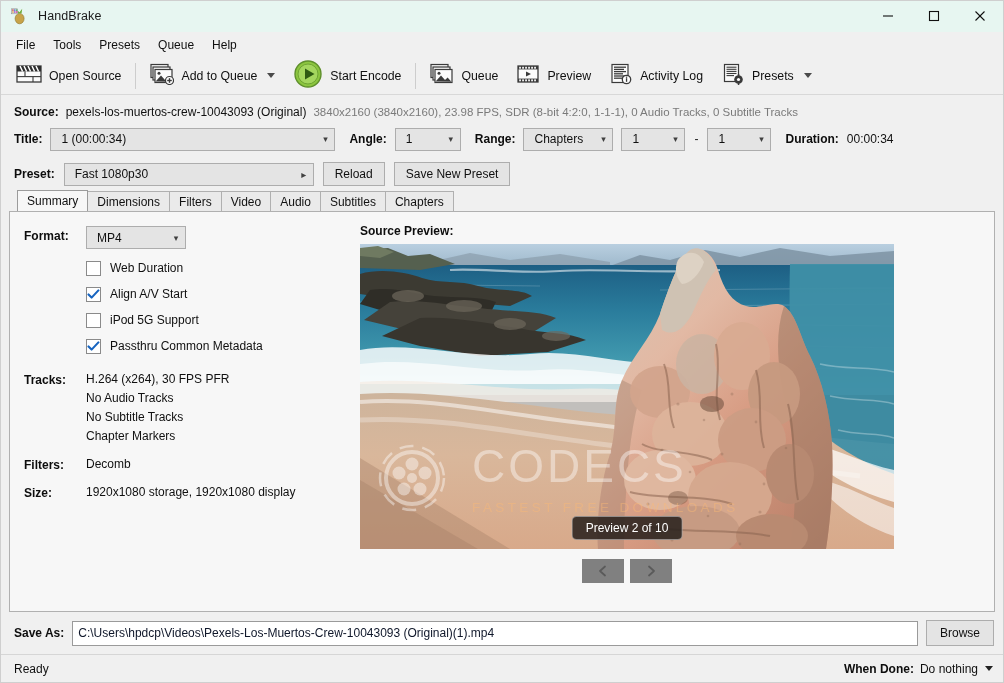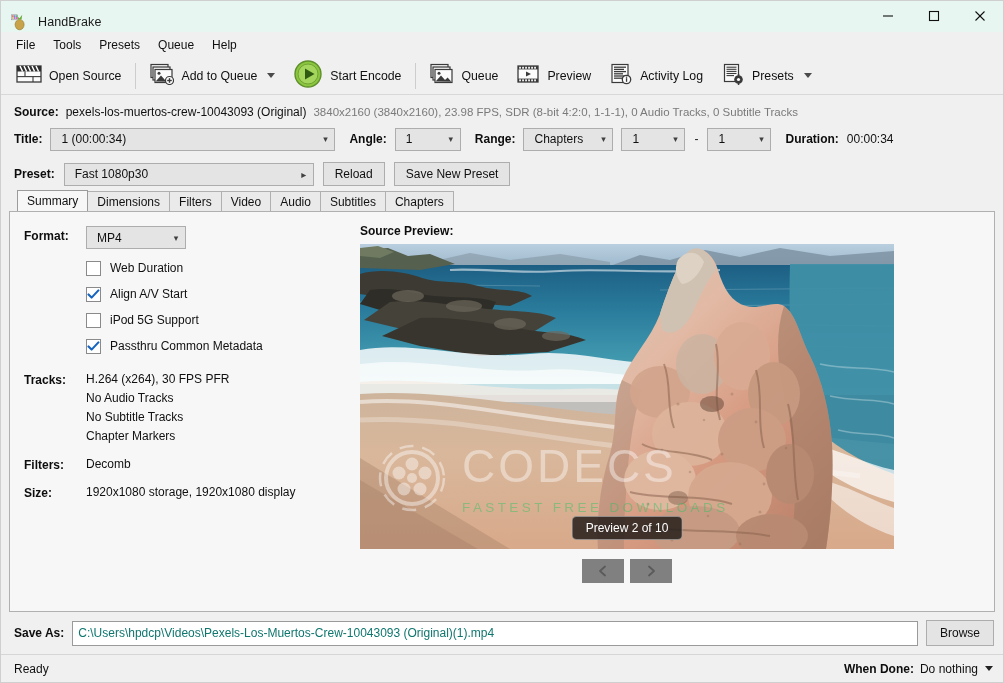--- a/index.html
+++ b/index.html
@@ -25,7 +25,7 @@
   .titlebar {
     height:31px; flex:0 0 31px;
     background:#e7f6f1;
-    display:flex; align-items:flex-end;
+    display:flex; align-items:center;
     border-bottom:1px solid #e7f6f1;
   }
   .tb-left { display:flex; align-items:center; padding-left:9px; gap:10px; }

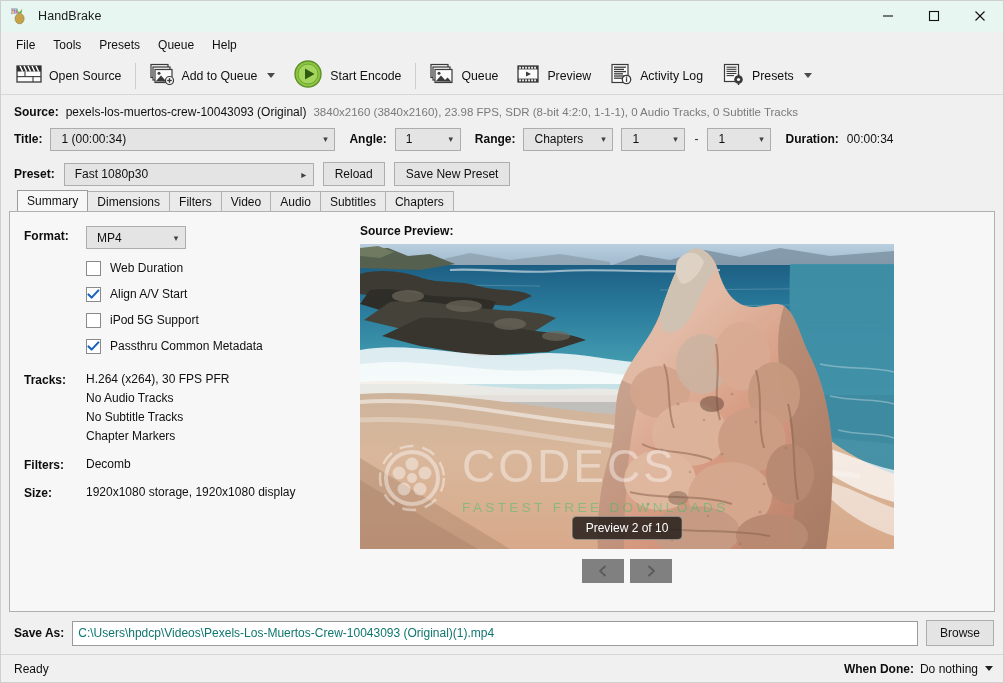--- a/index.html
+++ b/index.html
@@ -178,7 +178,7 @@
   }
   .watermark {
     position:absolute; left:18px; bottom:34px;
-    display:flex; align-items:center; gap:16px;
+    display:flex; align-items:center; gap:26px;
     opacity:0.42; pointer-events:none;
   }
   .wm-text { display:flex; flex-direction:column; }

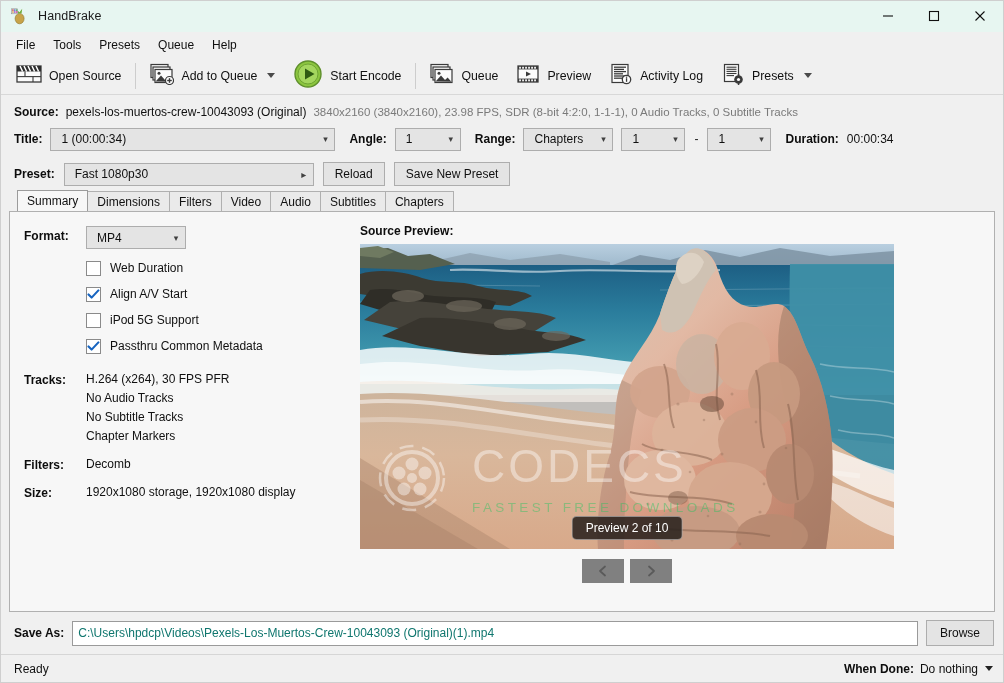--- a/index.html
+++ b/index.html
@@ -187,7 +187,7 @@
     font-family:"Liberation Sans", sans-serif; font-weight:400;
   }
   .wm-sub {
-    font-size:13.5px; letter-spacing:3.4px; color:#22c55e; margin-top:12px;
+    font-size:13.5px; letter-spacing:3.4px; color:#fdba74; margin-top:12px;
   }
 
   .nav-row { display:flex; gap:6px; justify-content:center; width:534px; margin-top:10px; }

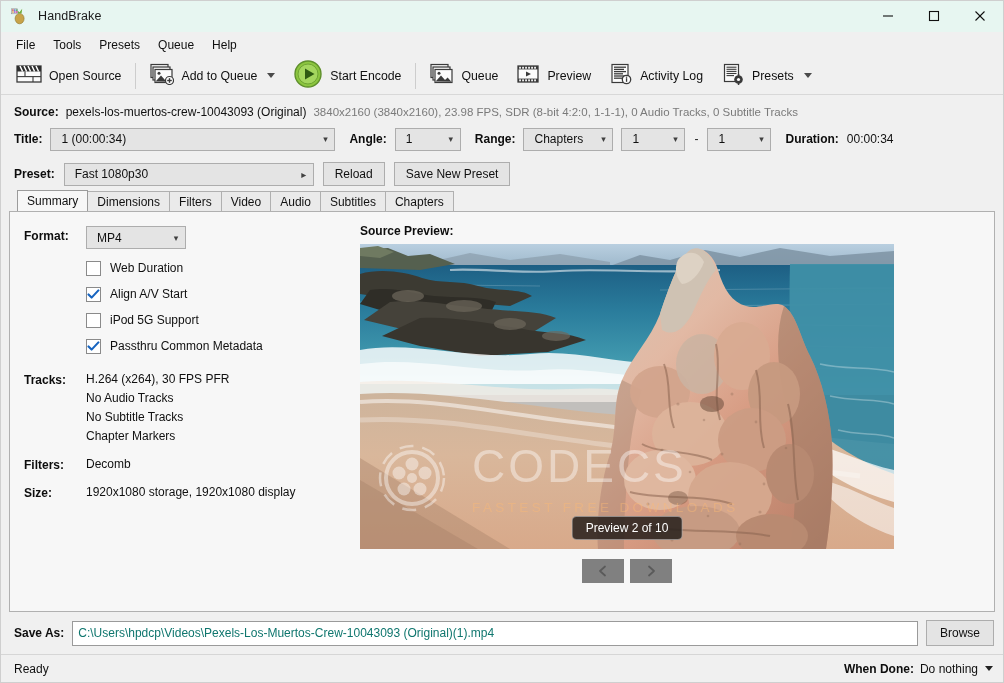--- a/index.html
+++ b/index.html
@@ -205,7 +205,7 @@
   .txtinput {
     flex:1; height:25px; background:#fff; border:1px solid #9a9a9a;
     display:flex; align-items:center; padding:0 5px;
-    font-size:12px; color:#0f766e; overflow:hidden; white-space:nowrap;
+    font-size:12px; color:#0f172a; overflow:hidden; white-space:nowrap;
   }
   .btn-browse { height:26px; padding:12px 13px; }
 

